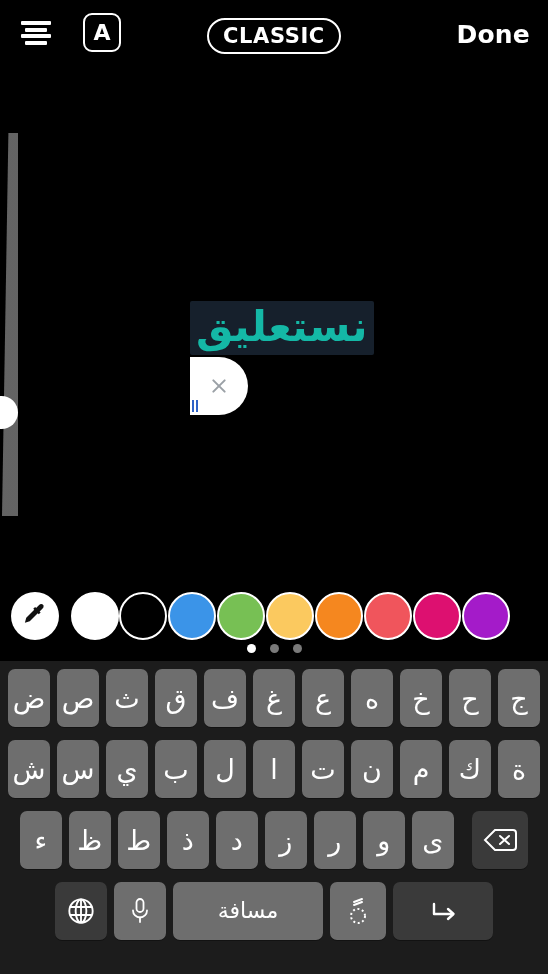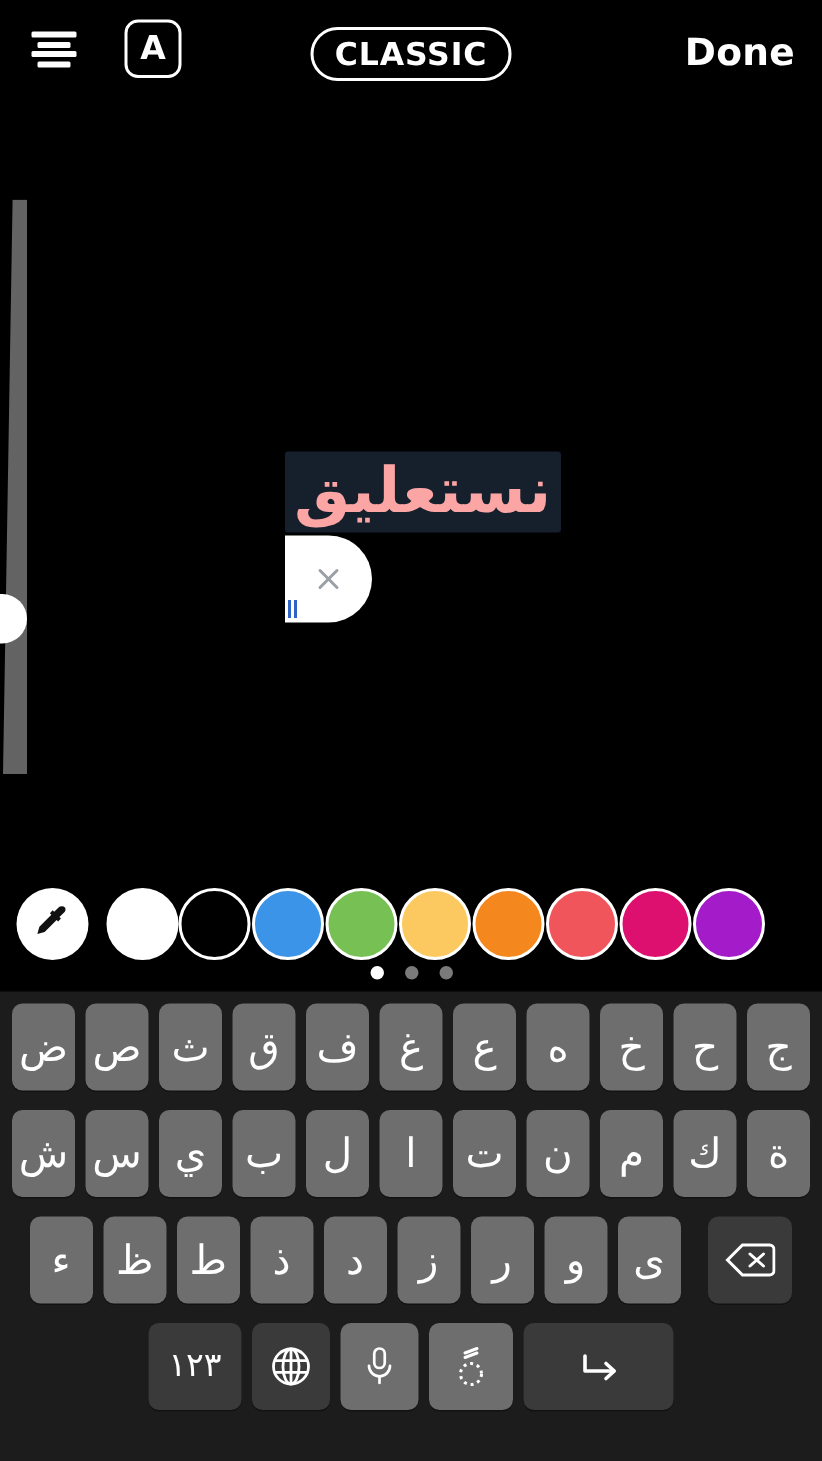--- a/index.html
+++ b/index.html
@@ -230,7 +230,7 @@
   <div id="text-layer">
 
     <div id="text-highlight" style="background: rgb(22, 32, 44);">
-      <div class="txt" style="color: #fca5a5;">نستعليق</div>
+      <div class="txt" style="color: #14b8a6;">نستعليق</div>
     </div>
 
     <div id="sticker">

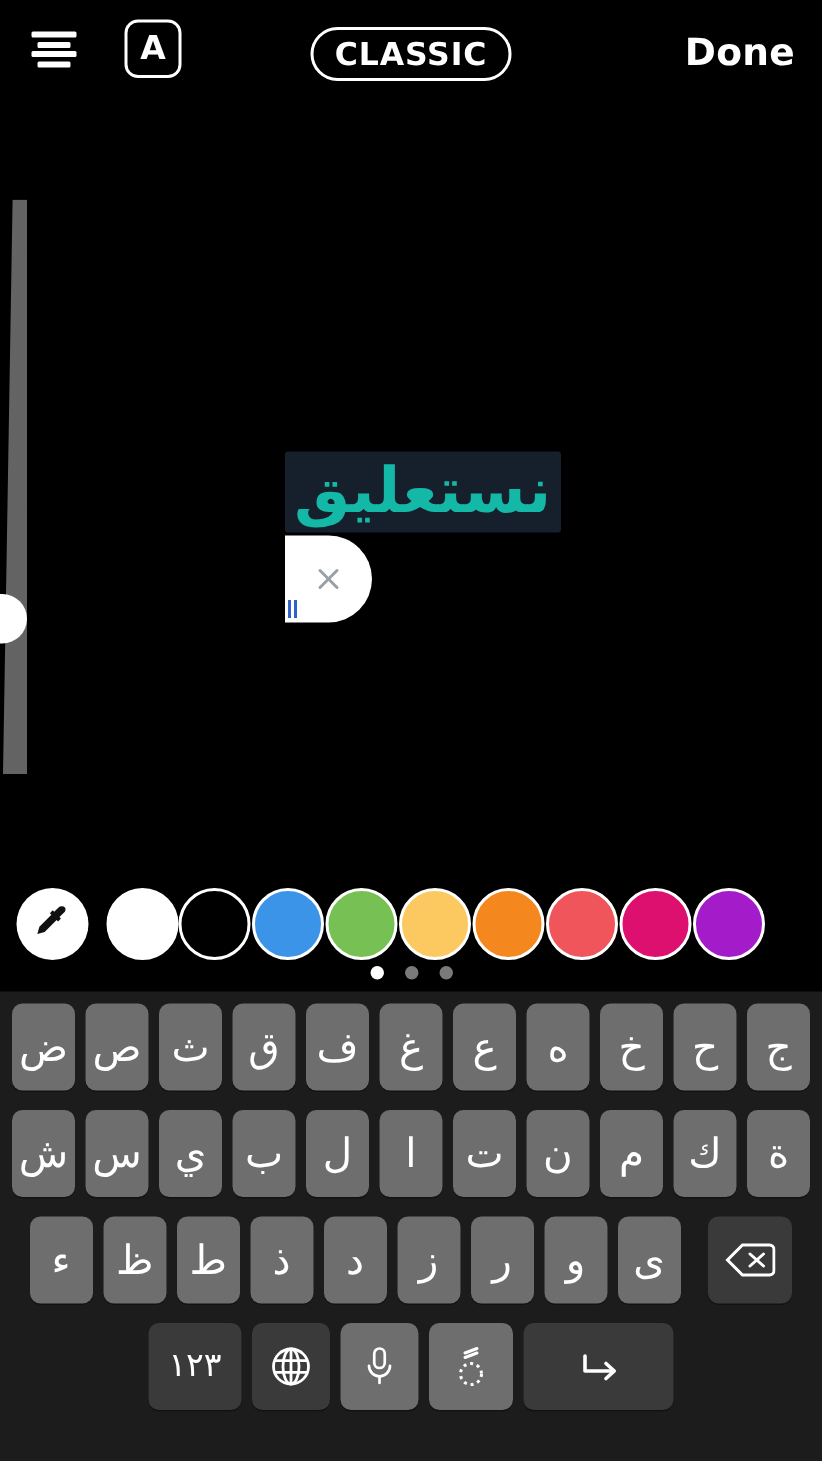--- a/index.html
+++ b/index.html
@@ -318,7 +318,6 @@
     </div>
 
     <div class="kb-row r4">
-      <div class="key num">١٢٣</div>
 
       <div class="key globe">
         <svg width="28" height="28" viewBox="0 0 24 24">

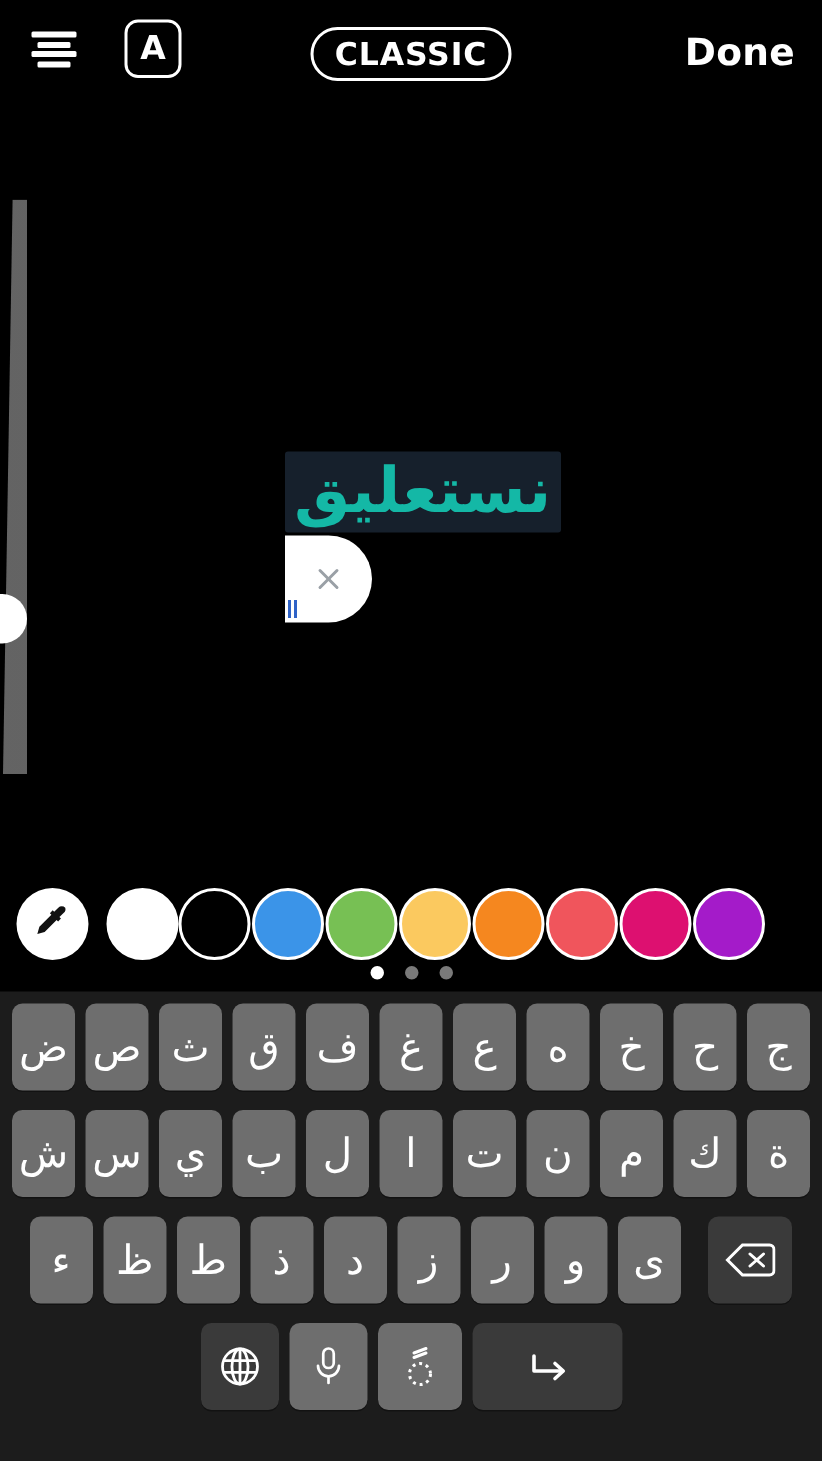--- a/index.html
+++ b/index.html
@@ -335,6 +335,7 @@
         </svg>
       </div>
 
+      <div class="key space">مسافة</div>
 
       <div class="key harakat">
         <svg width="30" height="36" viewBox="0 0 30 36">

